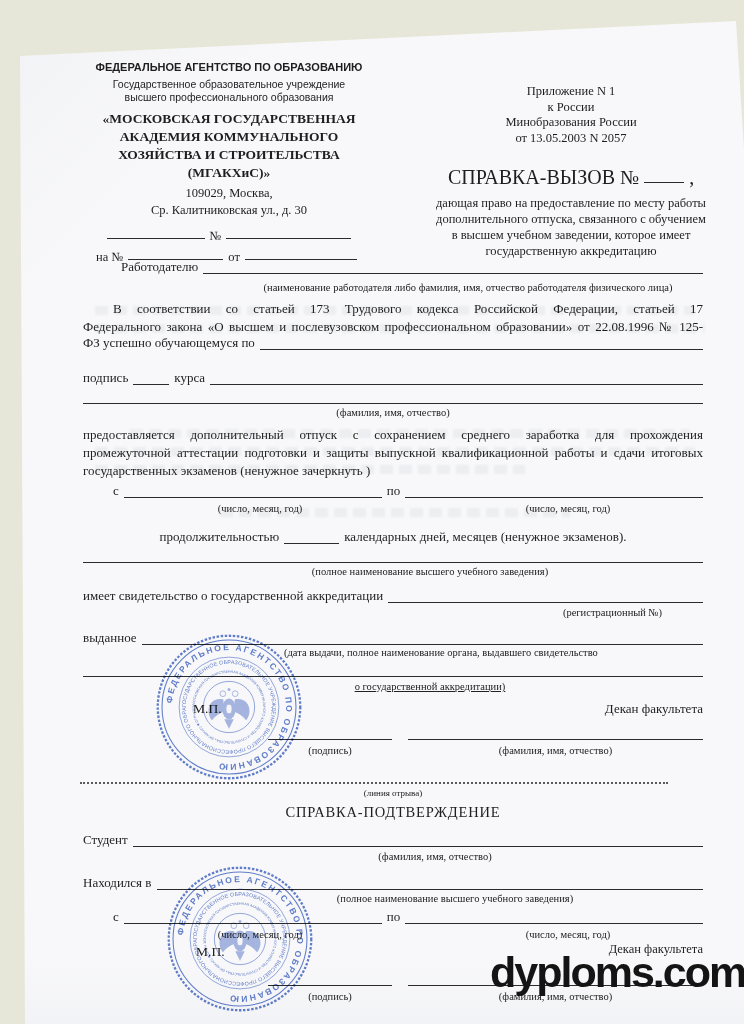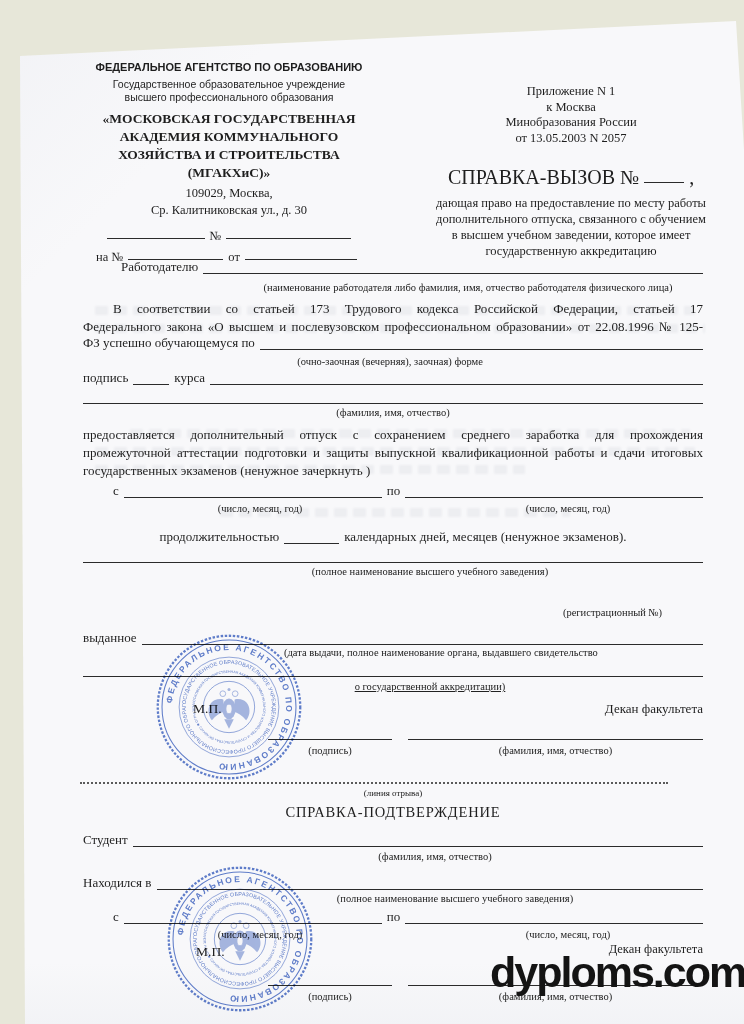--- a/index.html
+++ b/index.html
@@ -71,7 +71,7 @@
 
 <div id="headR">
   <div class="annex">Приложение N 1</div>
-  <div class="annex">к Москва</div>
+  <div class="annex">к России</div>
   <div class="annex">Минобразования России</div>
   <div class="annex">от 13.05.2003 N 2057</div>
   <div class="ttl"><span>СПРАВКА-ВЫЗОВ №</span><span class="b" style="width:40px;"></span><span>,</span></div>

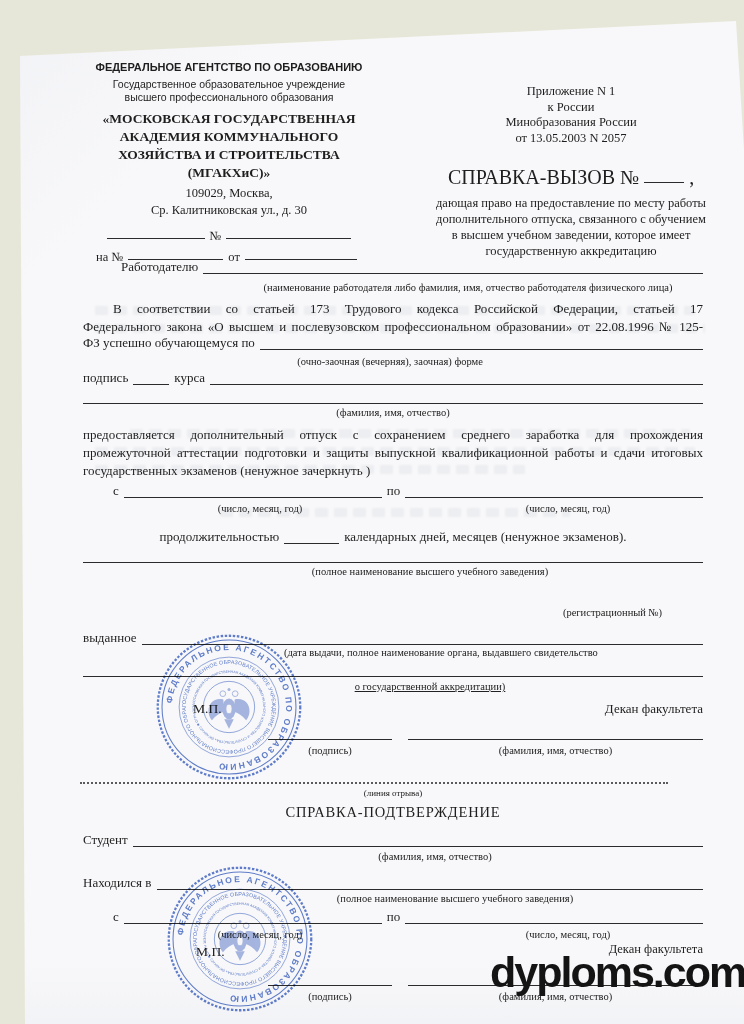--- a/index.html
+++ b/index.html
@@ -93,7 +93,6 @@
   <span>ФЗ успешно обучающемуся по</span>
       <span class="fill"></span>
 </div>
-<div class="hint ctr" style="left:270px;top:355px;width:240px;">(очно-заочная (вечерняя), заочная) форме</div>
 
 <div class="row" style="left:83px;top:369px;width:620px;">
   <span>подпись</span>

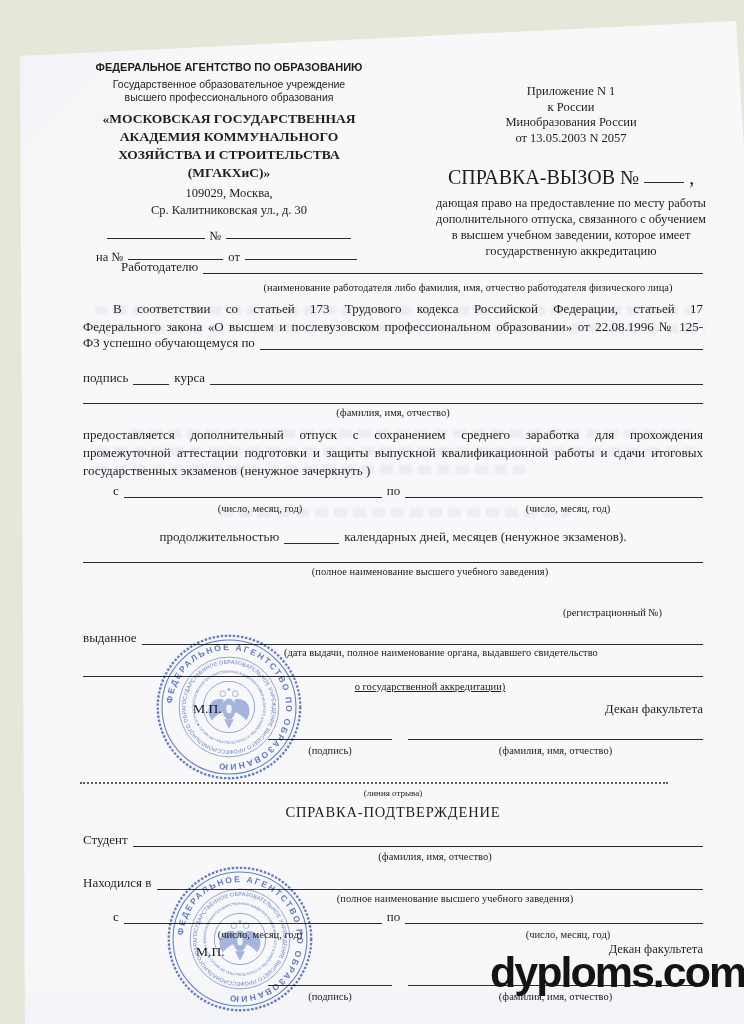--- a/index.html
+++ b/index.html
@@ -125,6 +125,10 @@
 <div class="line" style="left:83px;top:546px;width:620px;height:16px;"></div>
 <div class="hint ctr" style="left:120px;top:565px;width:620px;">(полное наименование высшего учебного заведения)</div>
 
+<div class="row" style="left:83px;top:587px;width:620px;">
+  <span>имеет свидетельство о государственной аккредитации</span>
+      <span class="fill"></span>
+</div>
 <div class="hint ctr" style="left:505px;top:606px;width:215px;">(регистрационный  №)</div>
 
 <div class="row" style="left:83px;top:629px;width:620px;">

